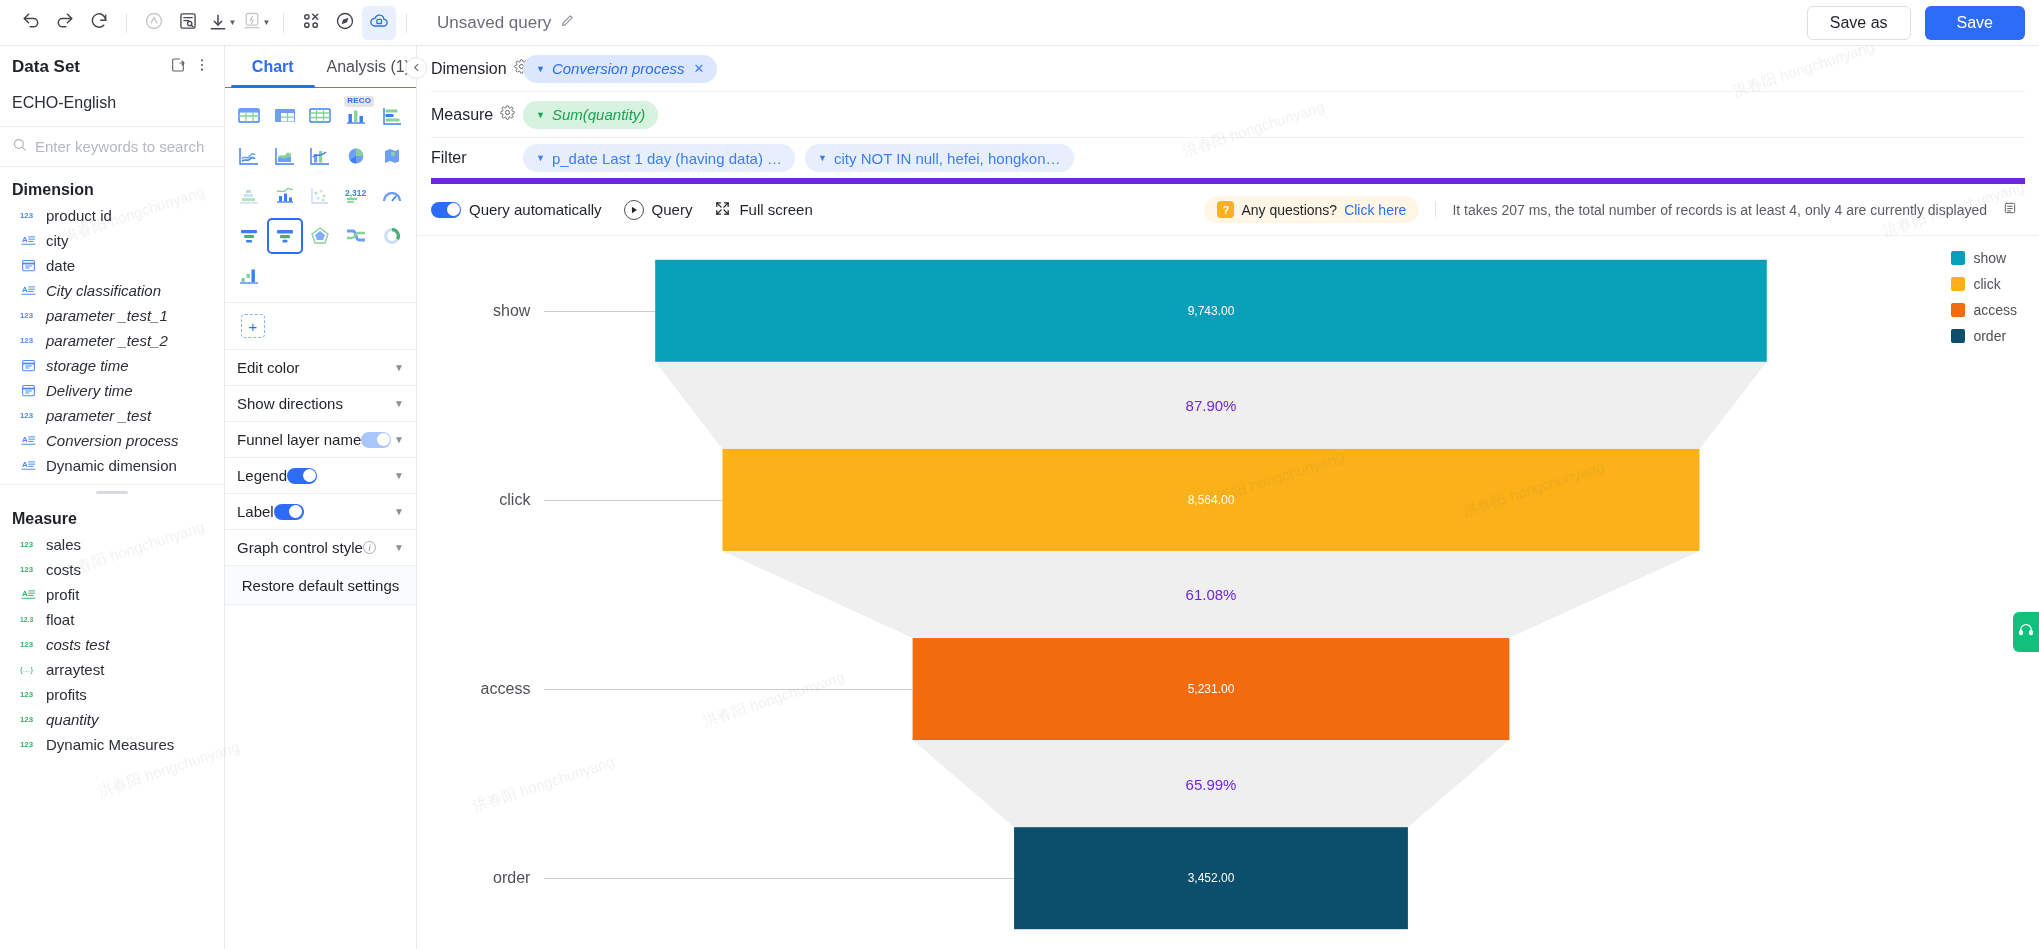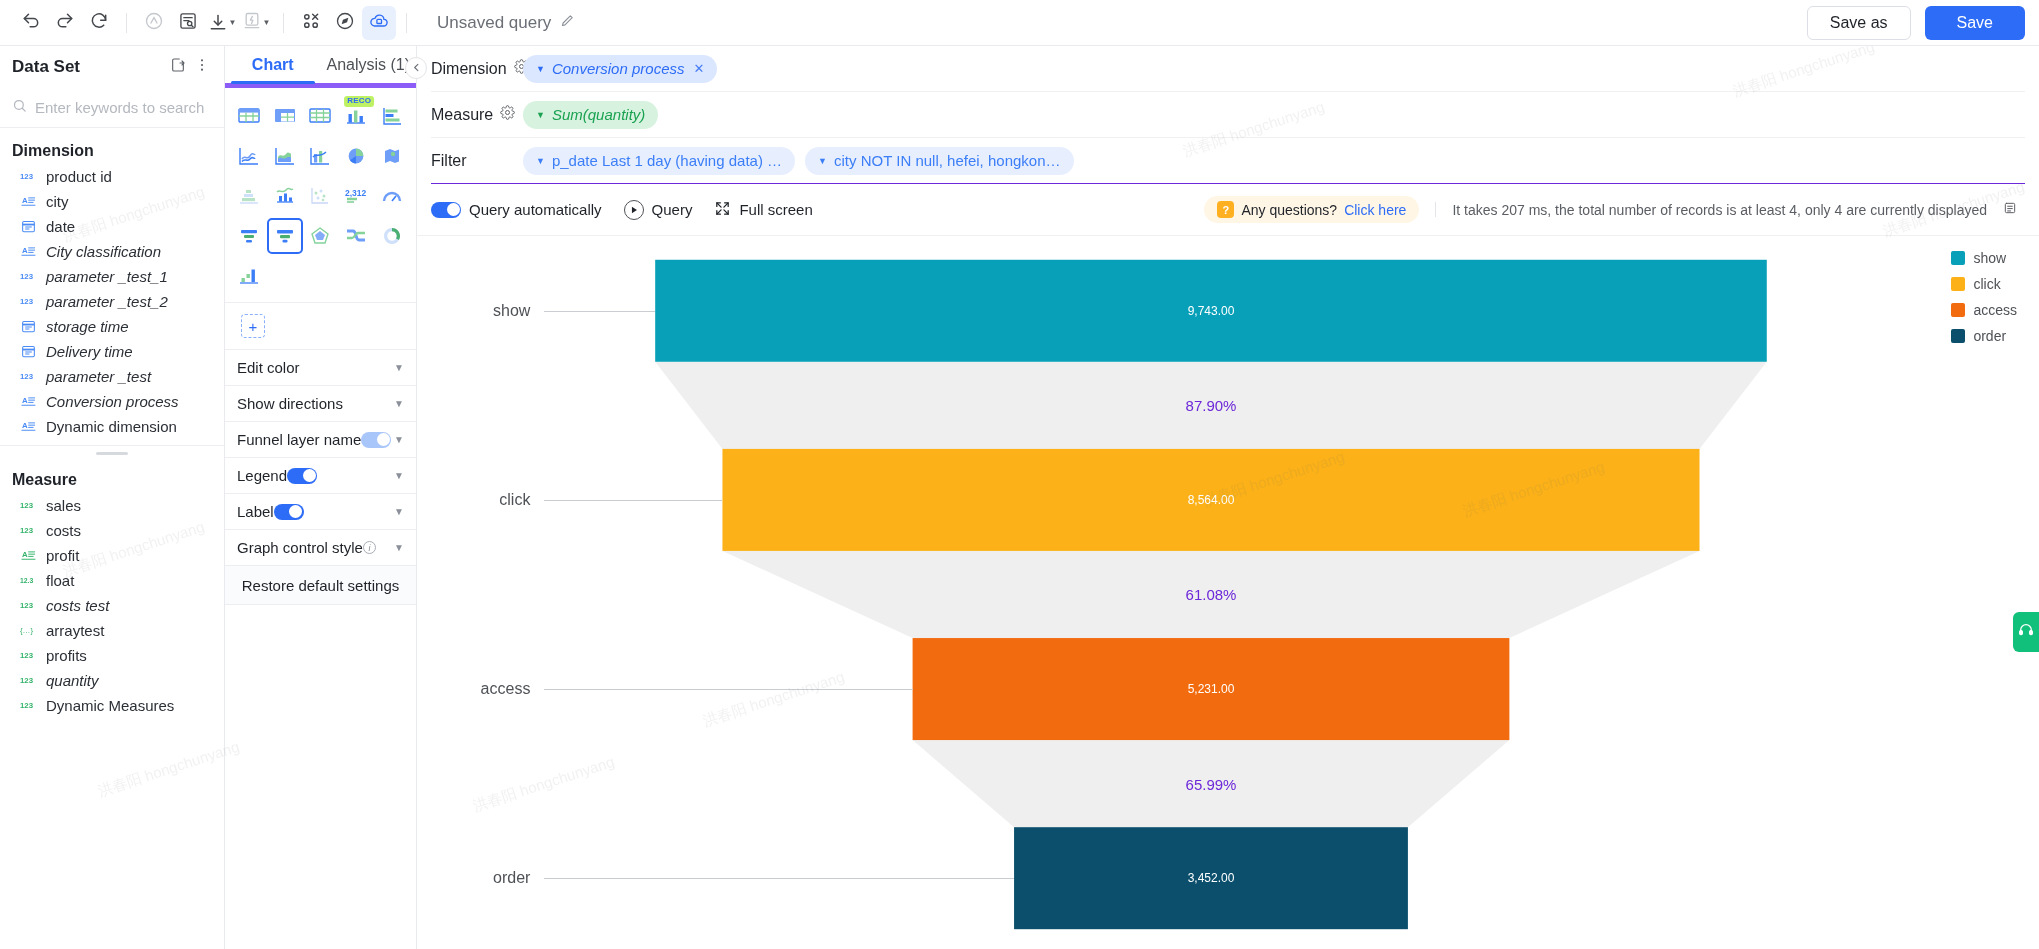--- a/index.html
+++ b/index.html
@@ -86,7 +86,7 @@
     width: 192px; min-width: 192px; border-right: 1px solid #e8eaed;
     display: flex; flex-direction: column; background: #fff; position: relative;
   }
-  .cfg-tabs { display: flex; height: 42px; border-bottom: 5px solid #8b5cf6; position: relative; }
+  .cfg-tabs { display: flex; height: 42px; border-bottom: 1px solid #8b5cf6; position: relative; }
   .cfg-tab {
     flex: 1; display: flex; align-items: center; justify-content: center;
     font-size: 16px; color: #4e5156; cursor: pointer; position: relative;

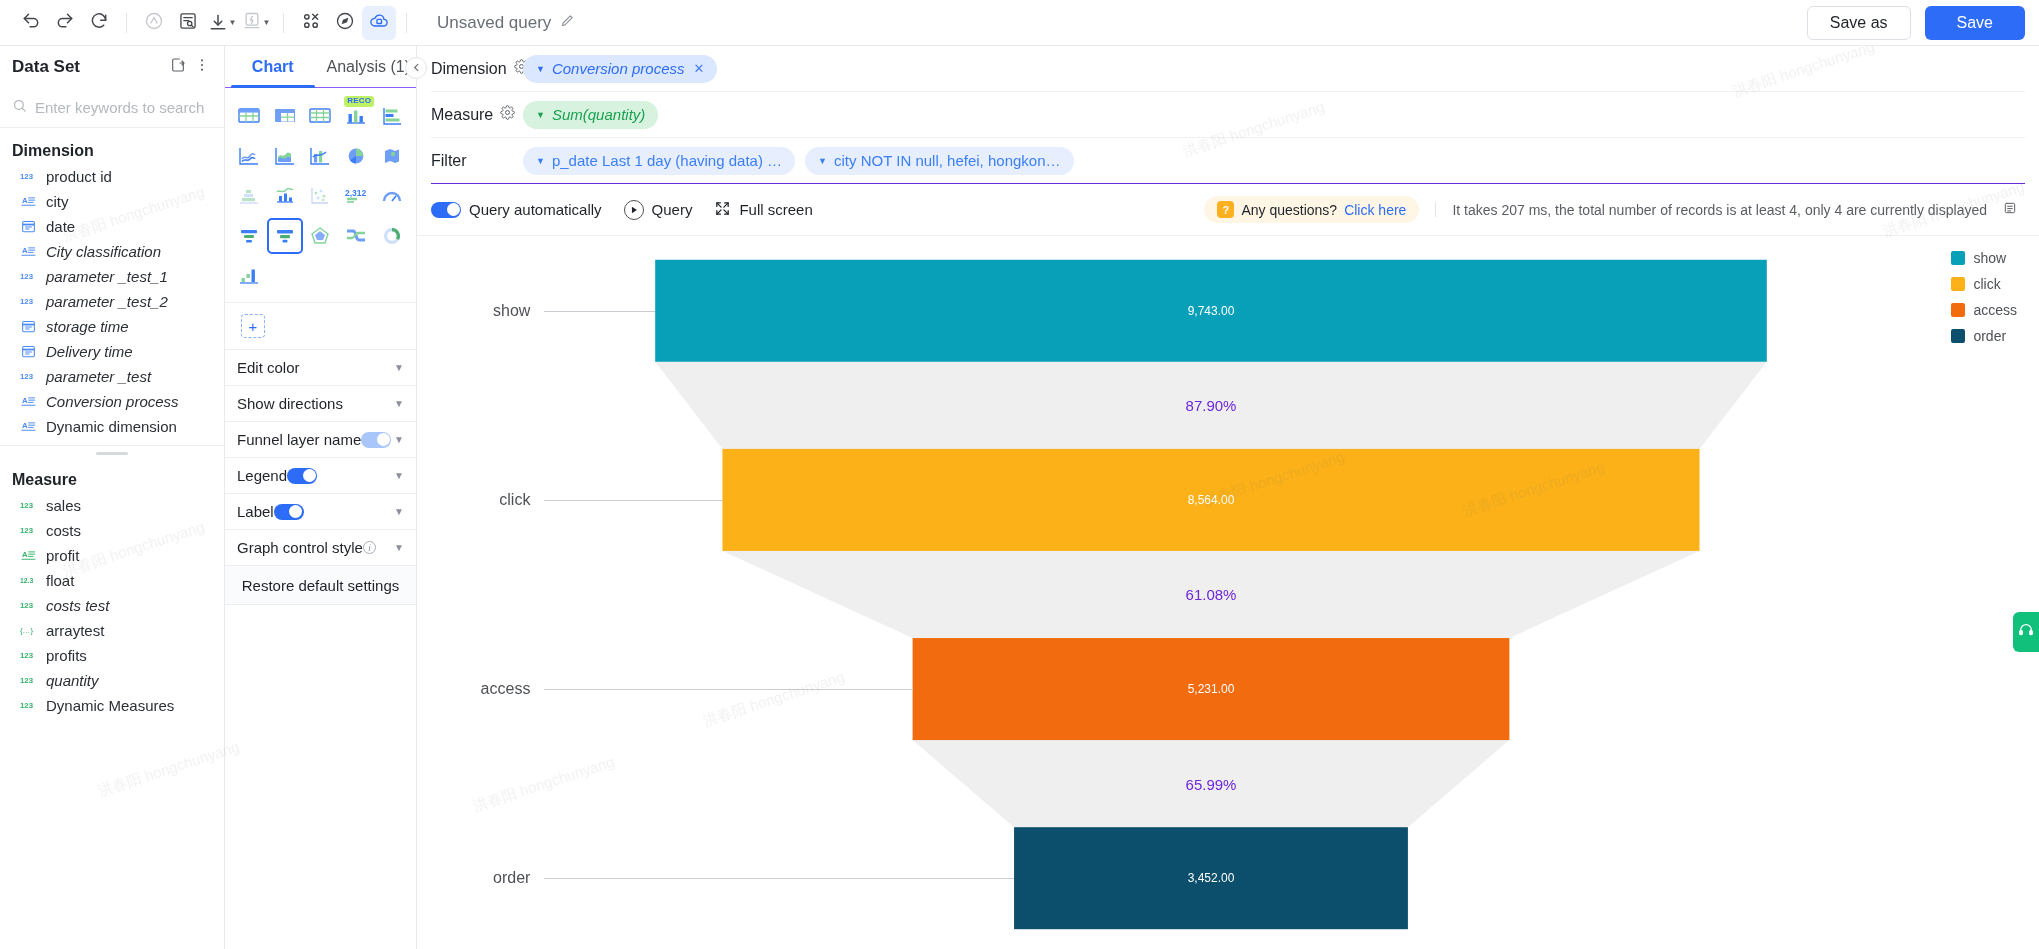--- a/index.html
+++ b/index.html
@@ -376,6 +376,7 @@
           </span>
         </span>
       </div>
+      <div class="ds-name">ECHO-English</div>
       <div class="search-row">
         <span>
           <svg width="15" height="15" viewBox="0 0 24 24" fill="none" stroke="#b4b8bf" stroke-width="2" stroke-linecap="round">

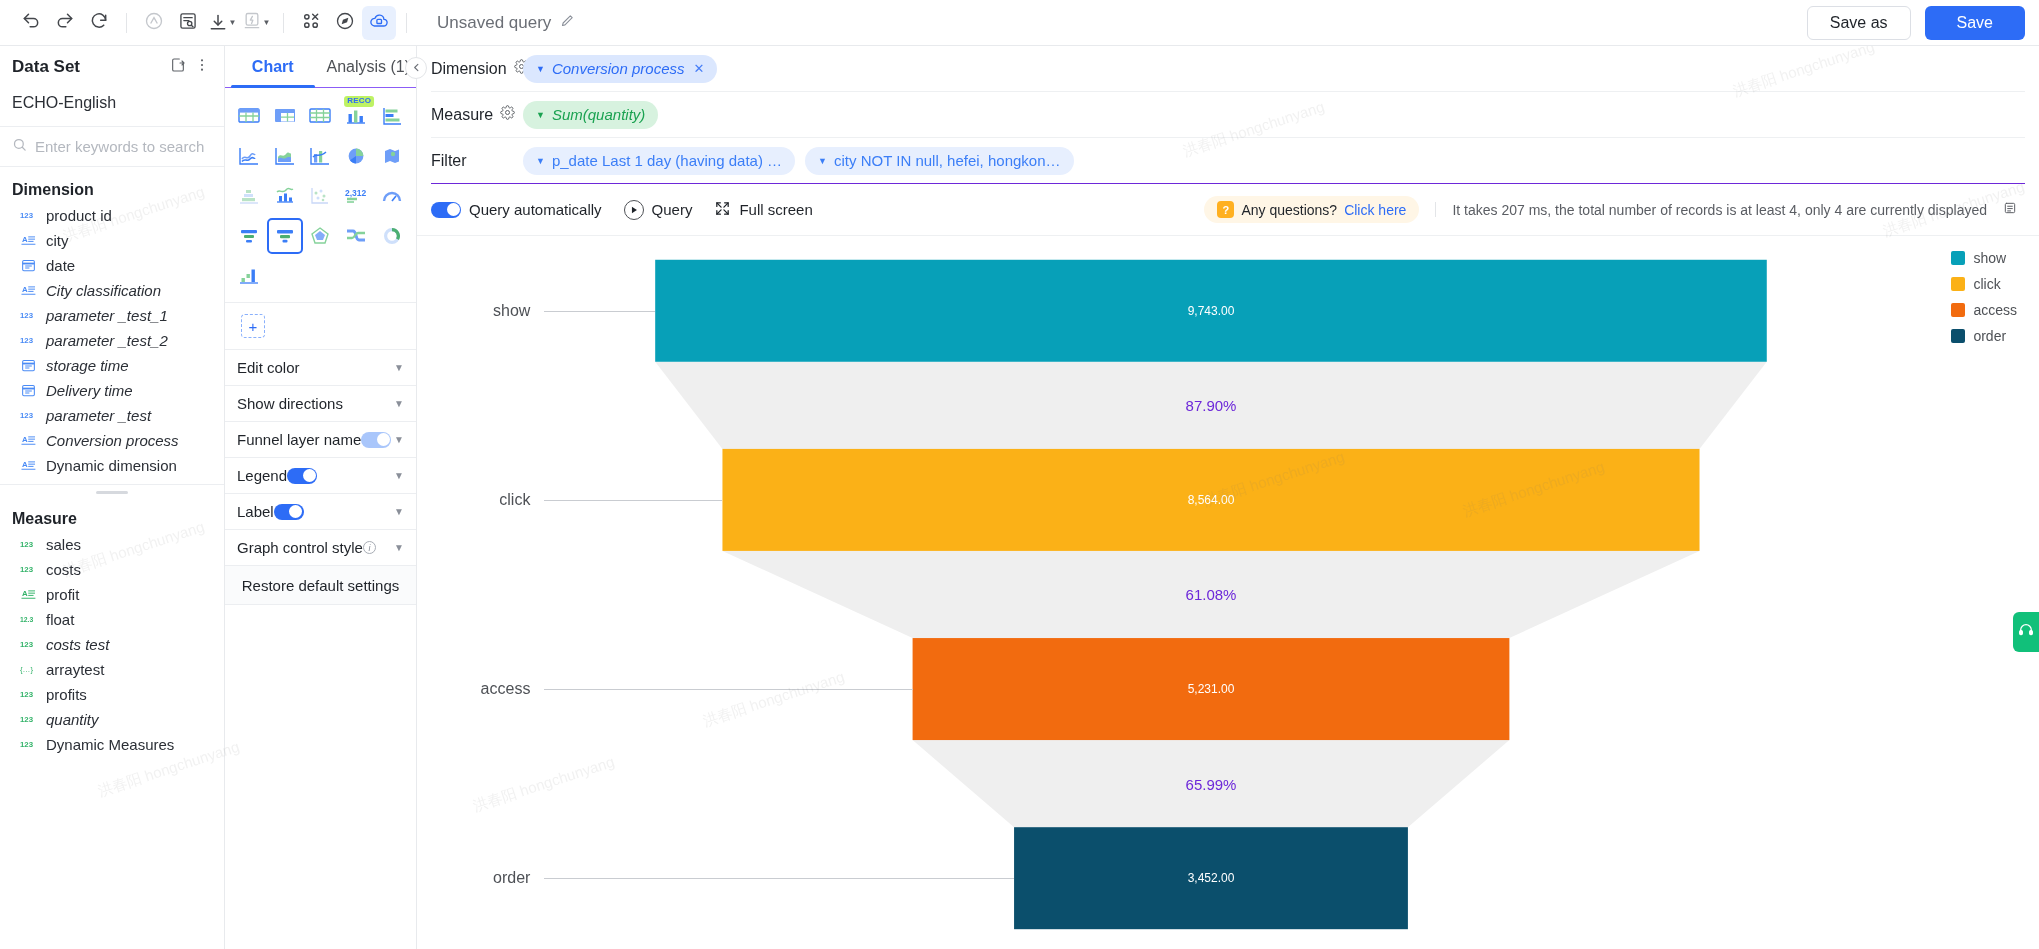--- a/index.html
+++ b/index.html
@@ -113,7 +113,7 @@
   .ci-wrap.sel { border: 2px solid #2d6cf6; border-radius: 5px; }
   .reco-badge {
     position: absolute; top: -2px; left: 50%; transform: translateX(-40%);
-    background: #bef264; color: #2d6cf6; font-size: 8px; font-weight: bold;
+    background: #e5e5e5; color: #2d6cf6; font-size: 8px; font-weight: bold;
     padding: 1px 3px; border-radius: 3px; letter-spacing: .2px; line-height: 1.1;
   }
   .addrow { border-top: 1px solid #eceef1; padding: 11px 0; display: flex; justify-content: flex-start; padding-left: 16px;}

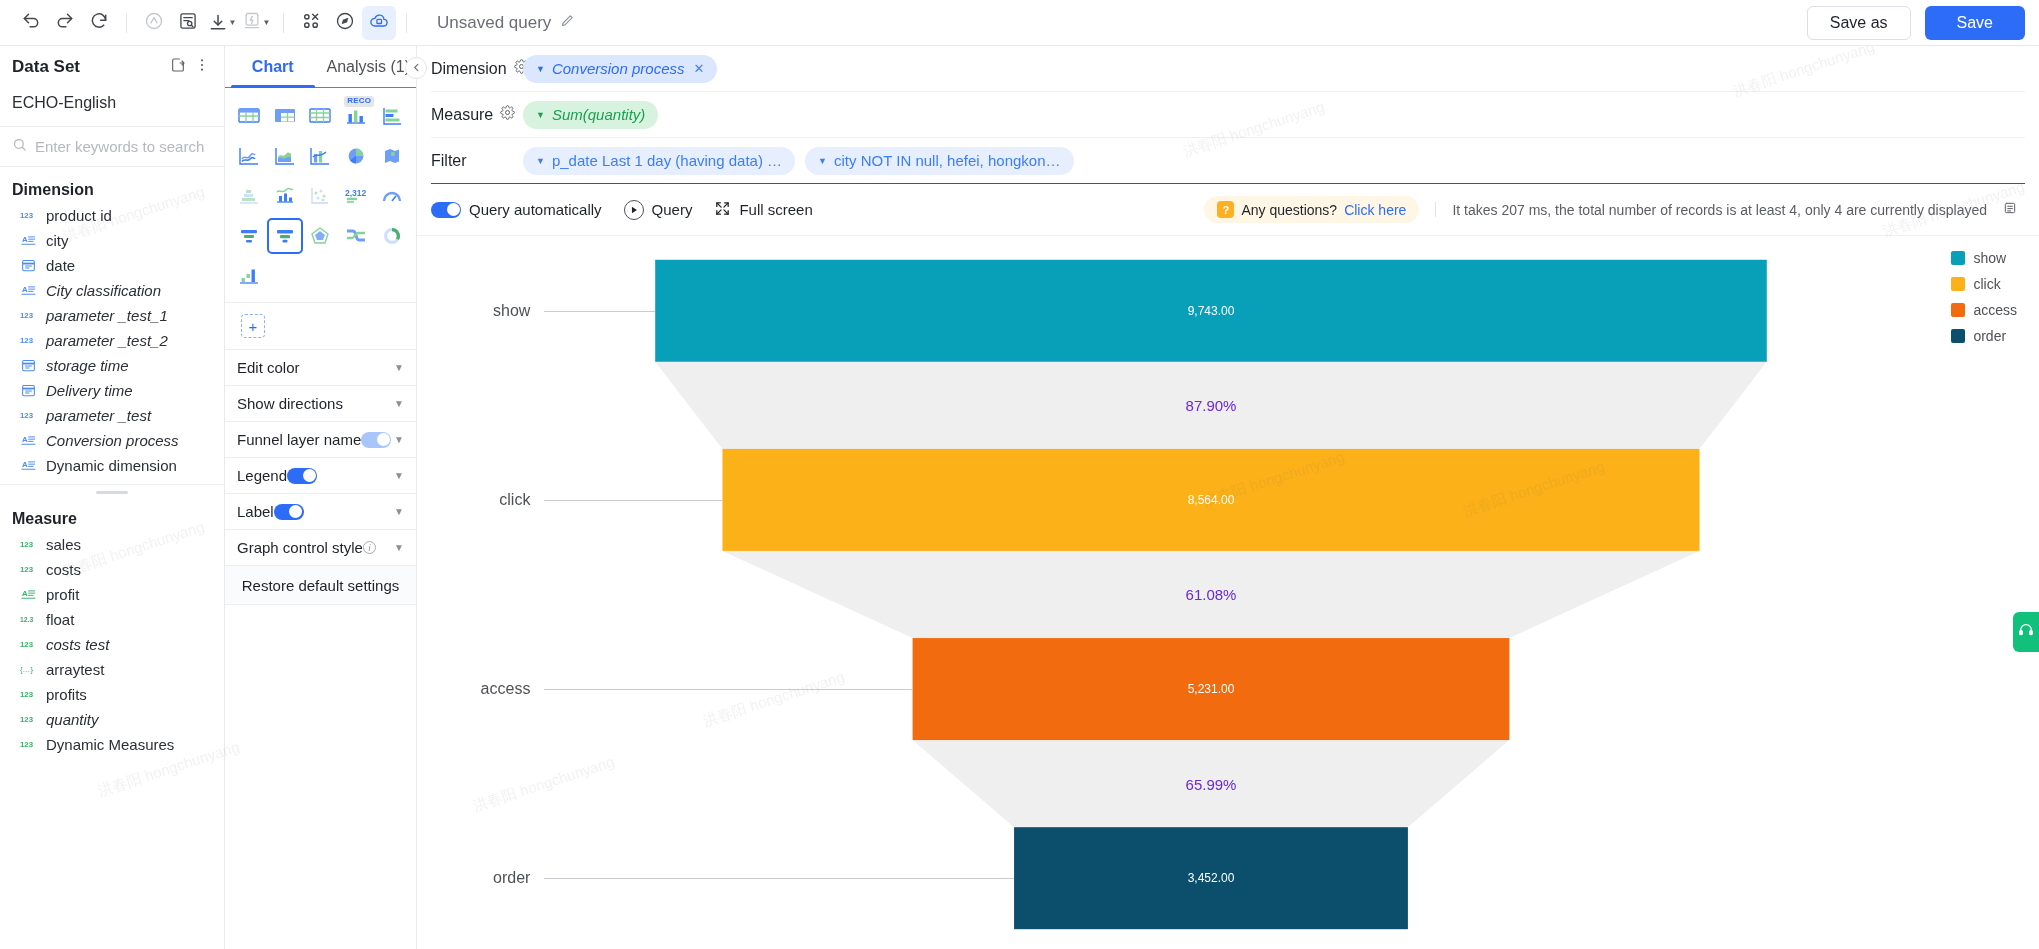--- a/index.html
+++ b/index.html
@@ -154,7 +154,7 @@
     display: flex; align-items: center; min-height: 46px; gap: 10px;
     border-bottom: 1px solid #eef0f2; padding: 5px 0;
   }
-  .shelf-row:last-child { border-bottom: 1px solid #6d28d9; text-align: center; }
+  .shelf-row:last-child { border-bottom: 6px solid #6d28d9; text-align: center; }
   .shelf-label {
     width: 82px; min-width: 82px; font-size: 16px; color: #1f2329;
     display: flex; align-items: center; gap: 7px;

